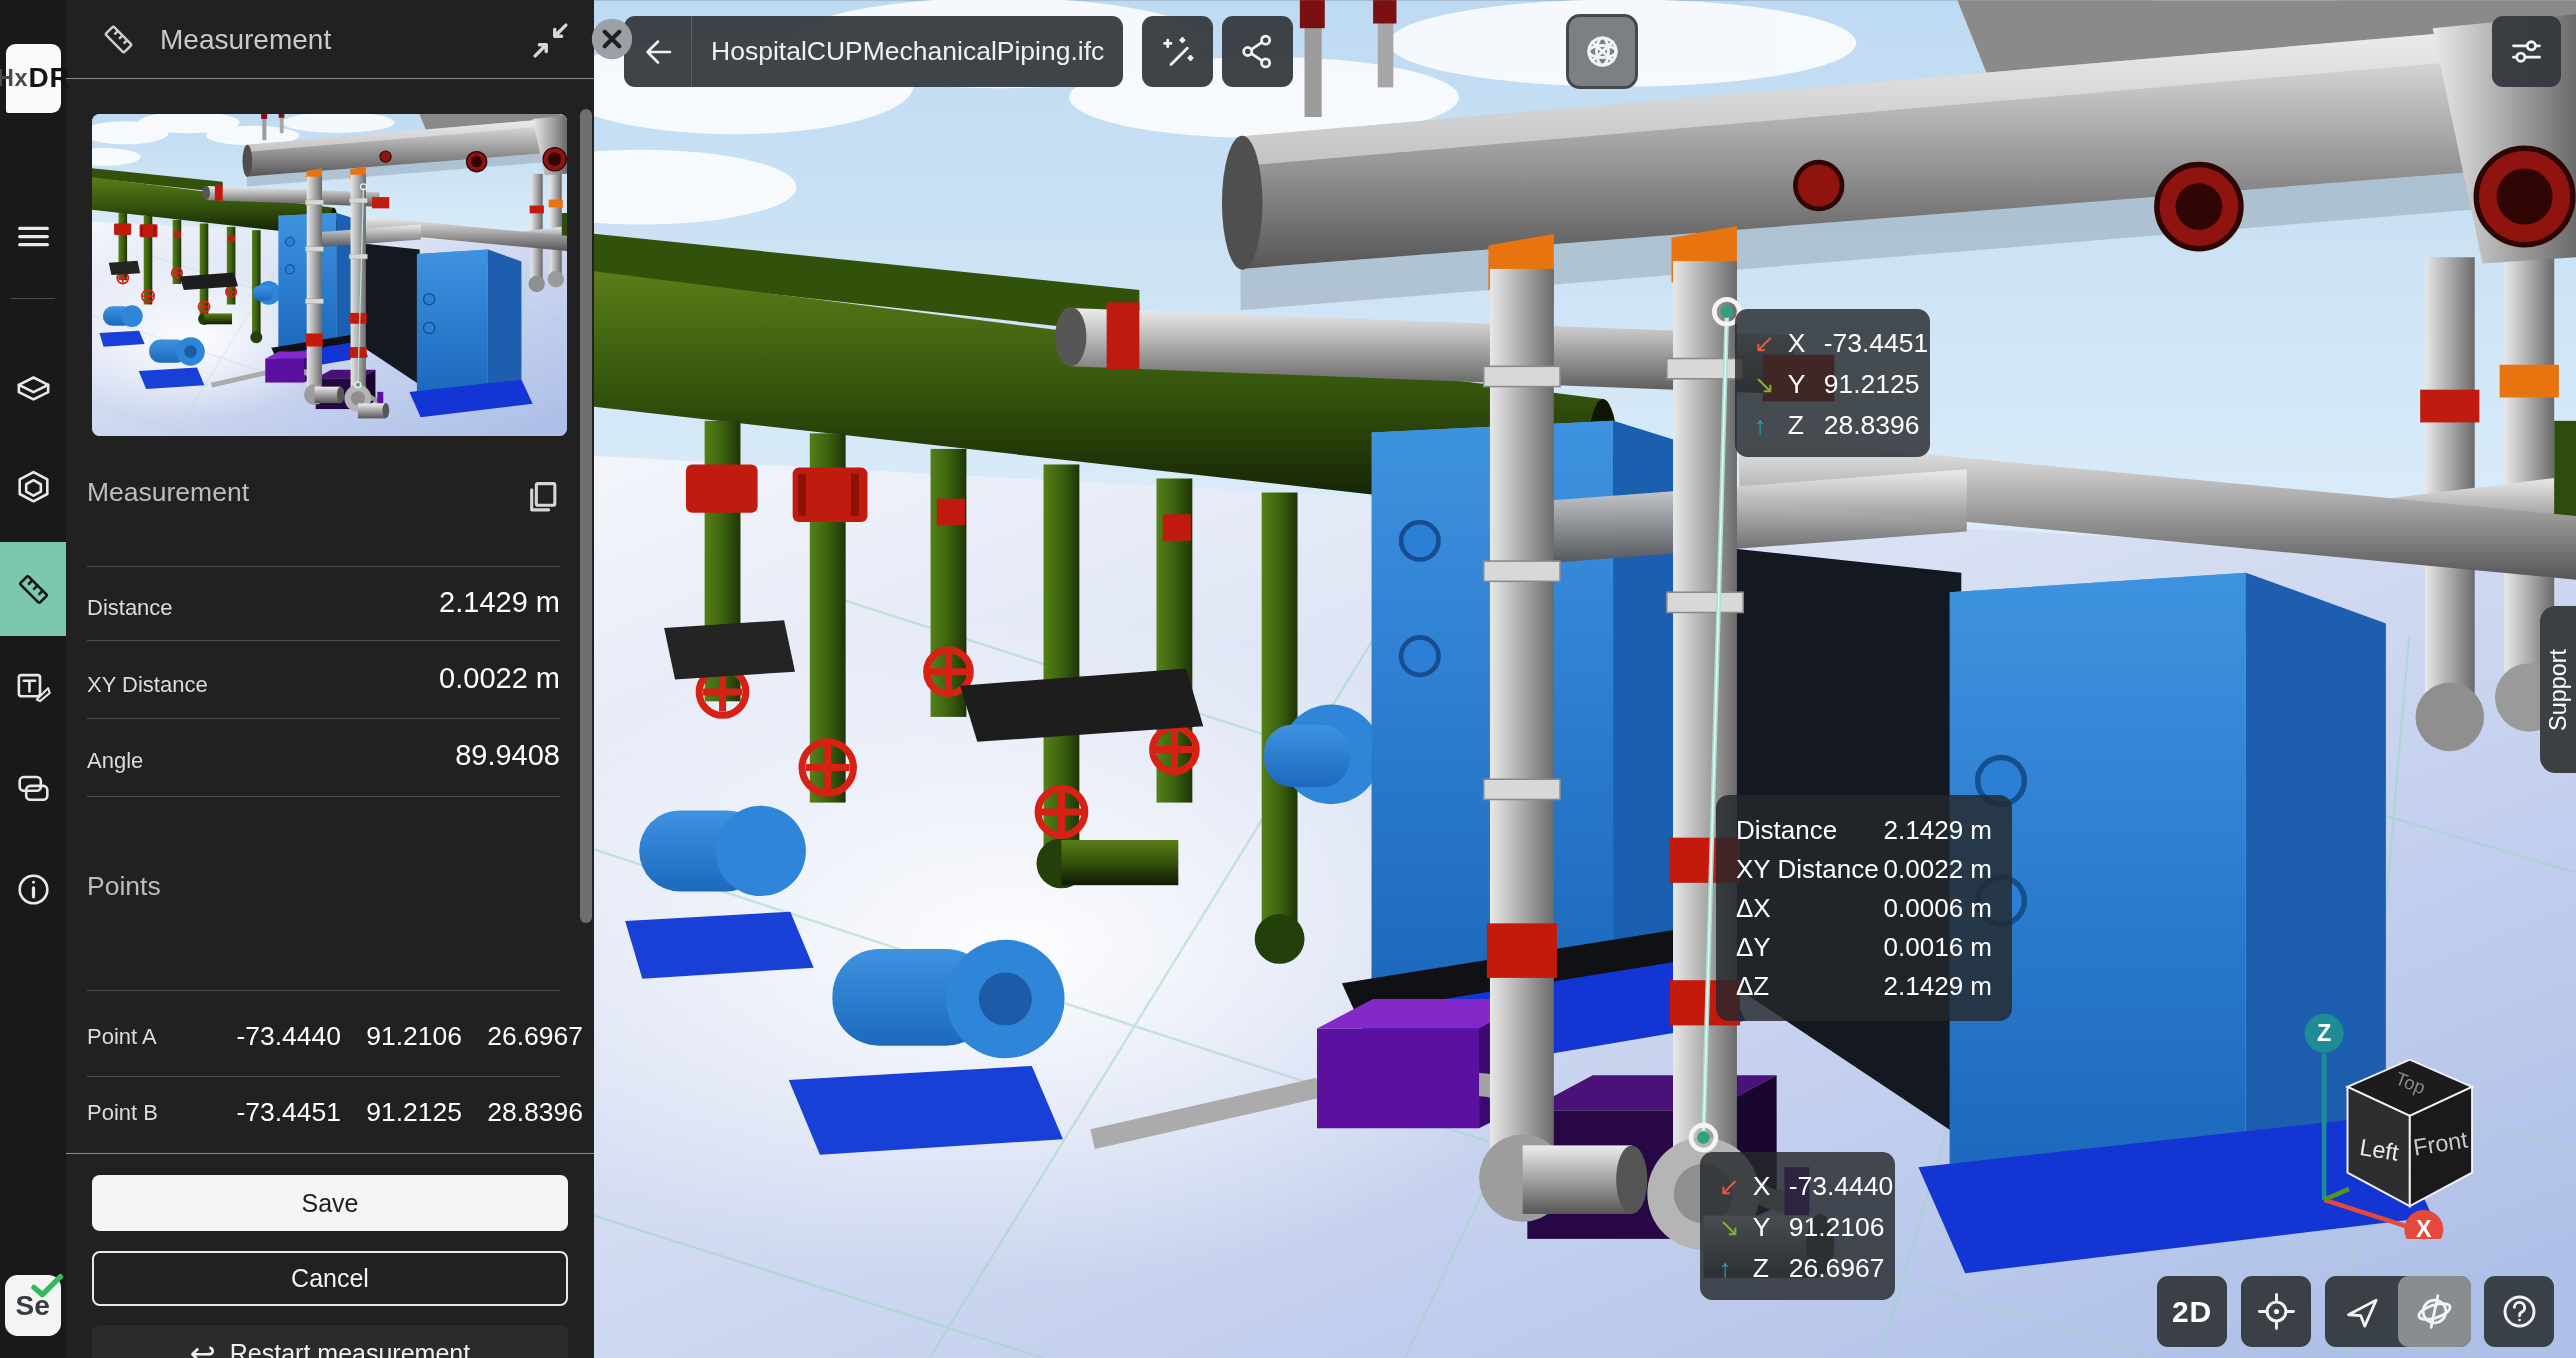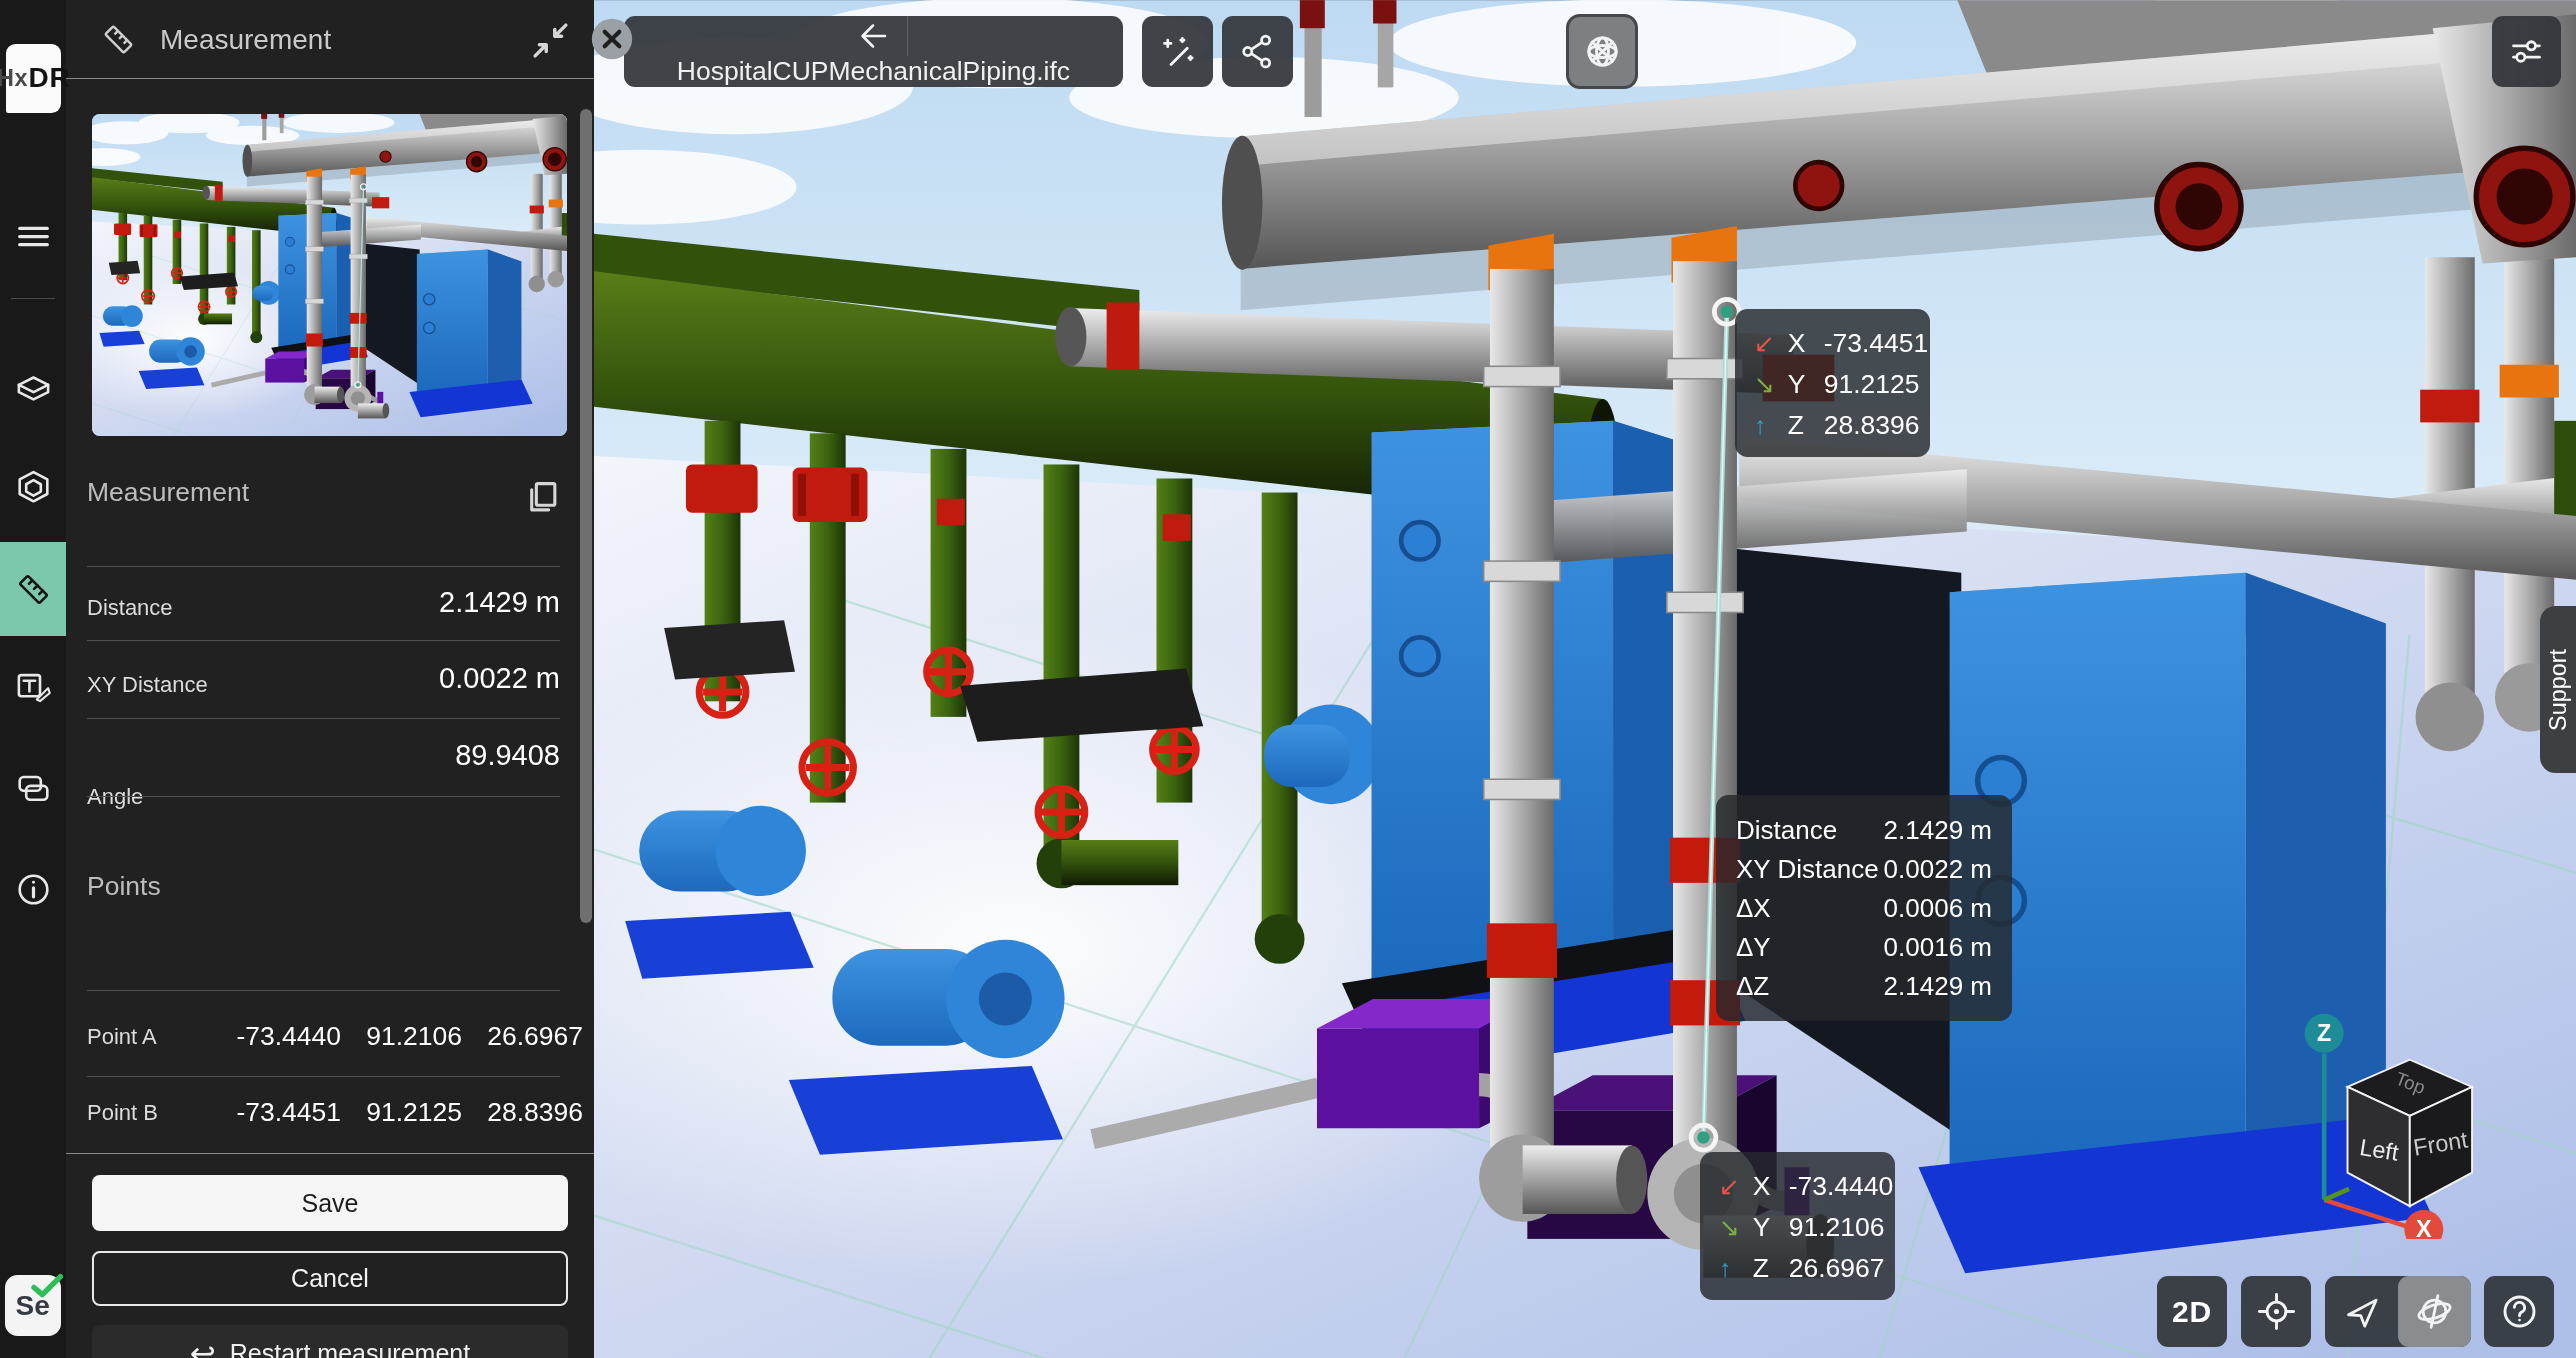--- a/index.html
+++ b/index.html
@@ -65,7 +65,7 @@
 
   .vp-btn { position:absolute; background:rgba(50,54,58,0.93); border-radius:11px; display:flex; align-items:center; justify-content:center; }
   .vp-btn svg { stroke:#f2f3f4; fill:none; stroke-width:3.4; stroke-linecap:round; stroke-linejoin:round; }
-  .file-pill { left:30px; top:16.4px; width:499px; height:71px; justify-content:flex-start;flex-direction:column; }
+  .file-pill { left:30px; top:16.4px; width:499px; height:71px; justify-content:flex-start; }
   .file-pill .backzone { width:69px; height:71px; display:flex; align-items:center; justify-content:center; border-right:1.6px solid #5d6164; }
   .file-pill .fname { flex:1; text-align:center; font-size:26.5px; color:#eef1f2; padding:0 18.7px; white-space:nowrap; }
   .wand-btn { left:548px; top:16.4px; width:71px; height:71px; }

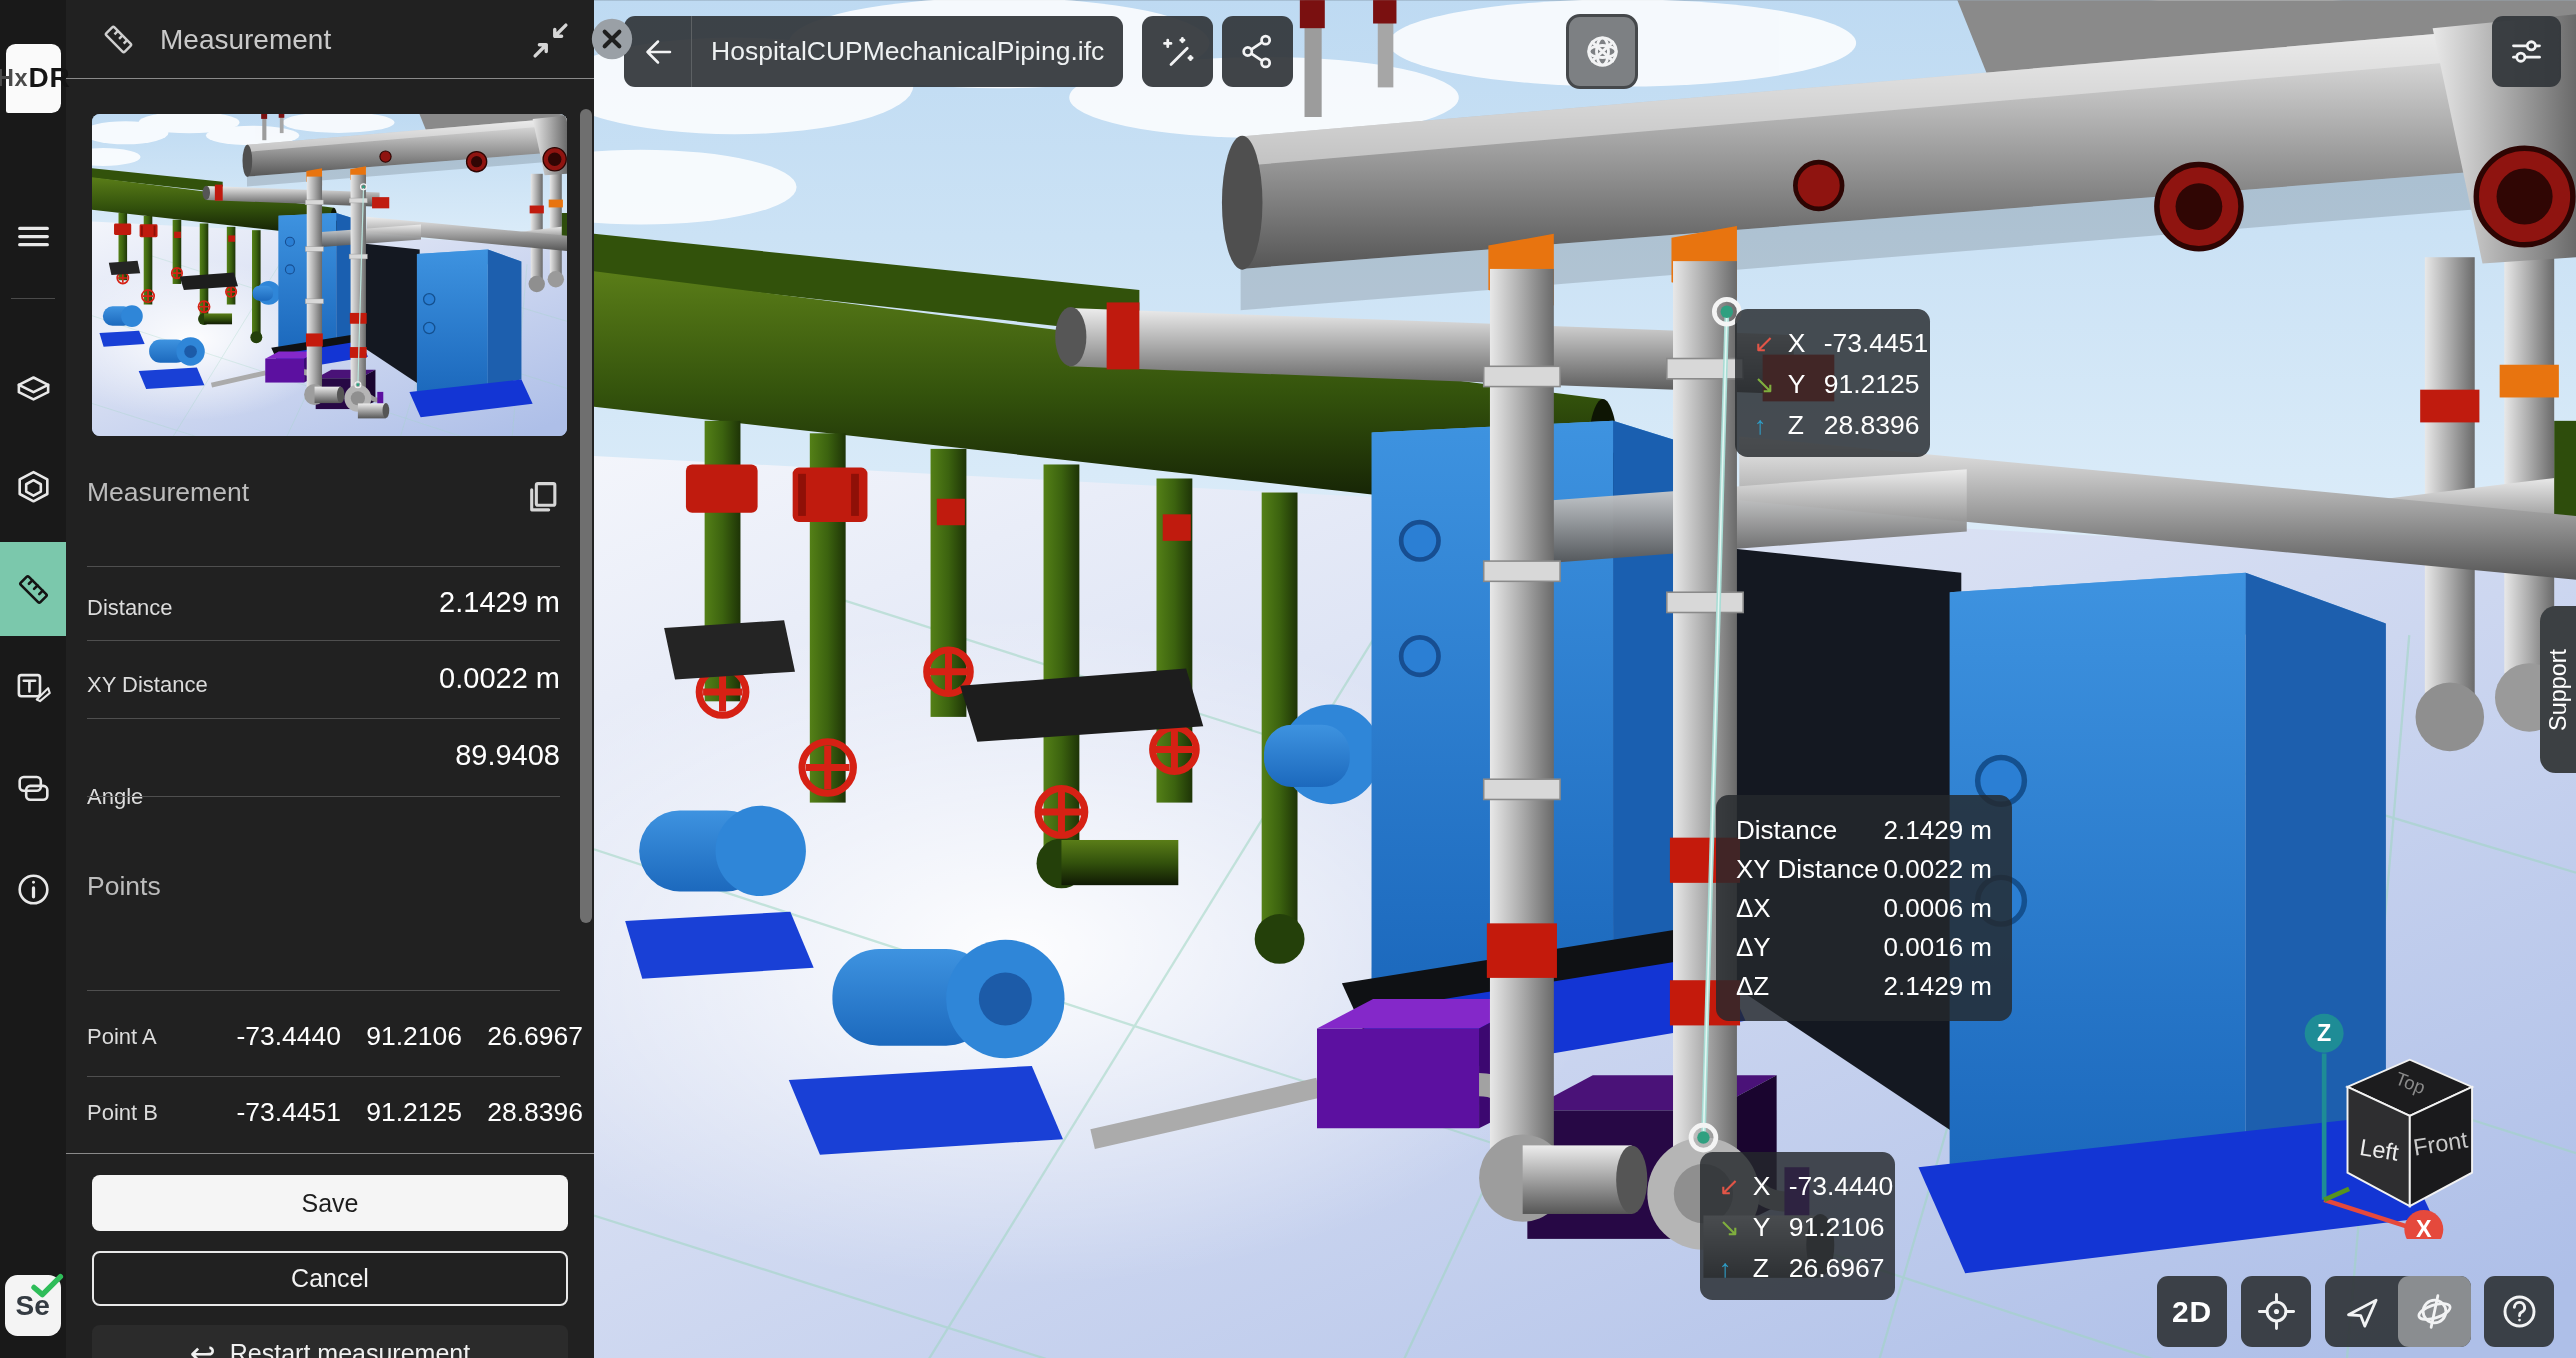--- a/index.html
+++ b/index.html
@@ -526,7 +526,7 @@
     <span class="m-label" style="top:672px;">XY Distance</span>
     <span class="m-value" style="top:662px;">0.0022 m</span>
     <div class="p-div" style="top:718px;"></div>
-    <span class="m-label" style="top:748px;margin-top:36px;">Angle</span>
+    <span class="m-label" style="top:748px;">Angle</span>
     <span class="m-value" style="top:739px;">89.9408</span>
     <div class="p-div" style="top:796px;"></div>
 

